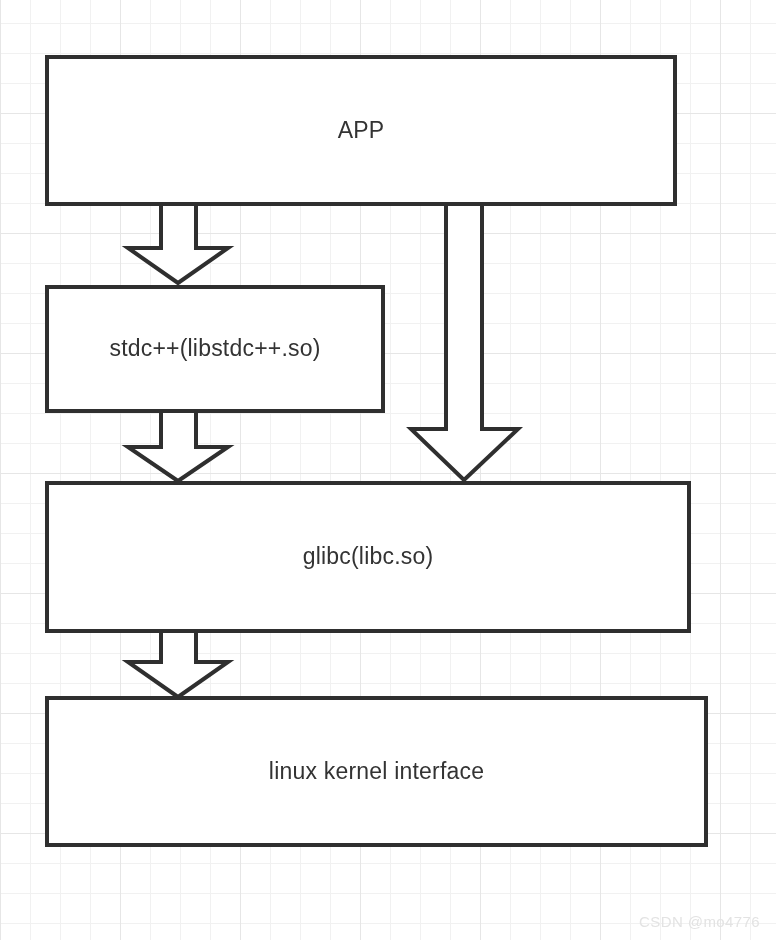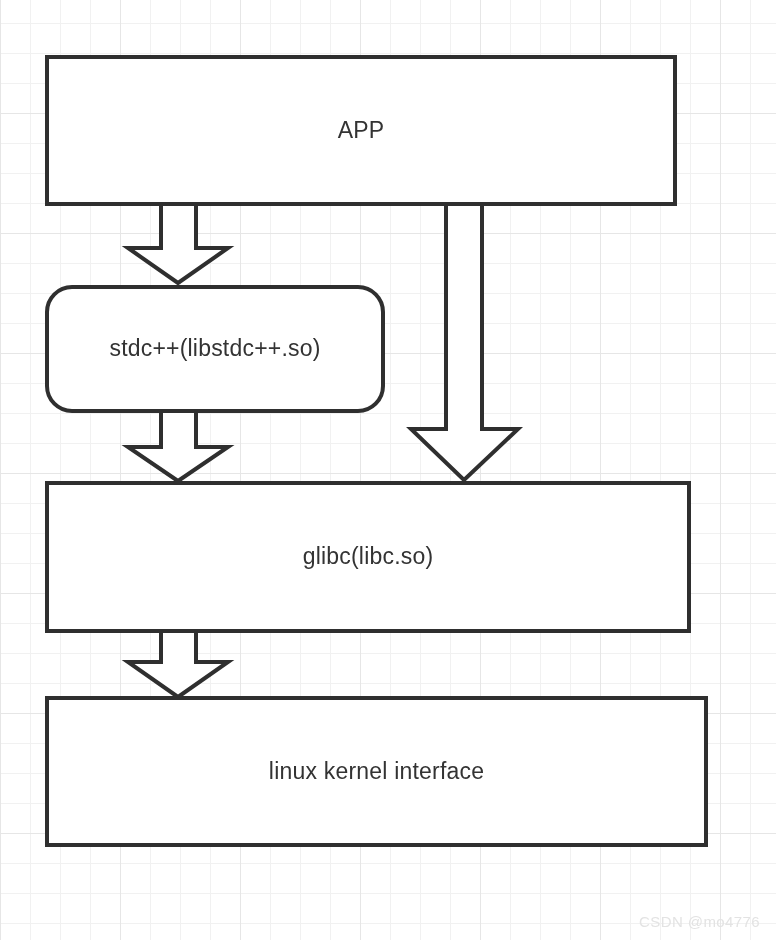--- a/index.html
+++ b/index.html
@@ -57,7 +57,7 @@
     user-select: none;
   }
   #box-app      { left: 45px;  top: 55px;  width: 632px; height: 151px; }
-  #box-stdcpp   { left: 45px;  top: 285px; width: 340px; height: 128px; border-radius: 27px; }
+  #box-stdcpp   { left: 45px;  top: 285px; width: 340px; height: 128px; }
   #box-glibc    { left: 45px;  top: 481px; width: 646px; height: 152px; }
   #box-kernel   { left: 45px;  top: 696px; width: 663px; height: 151px; }
 

